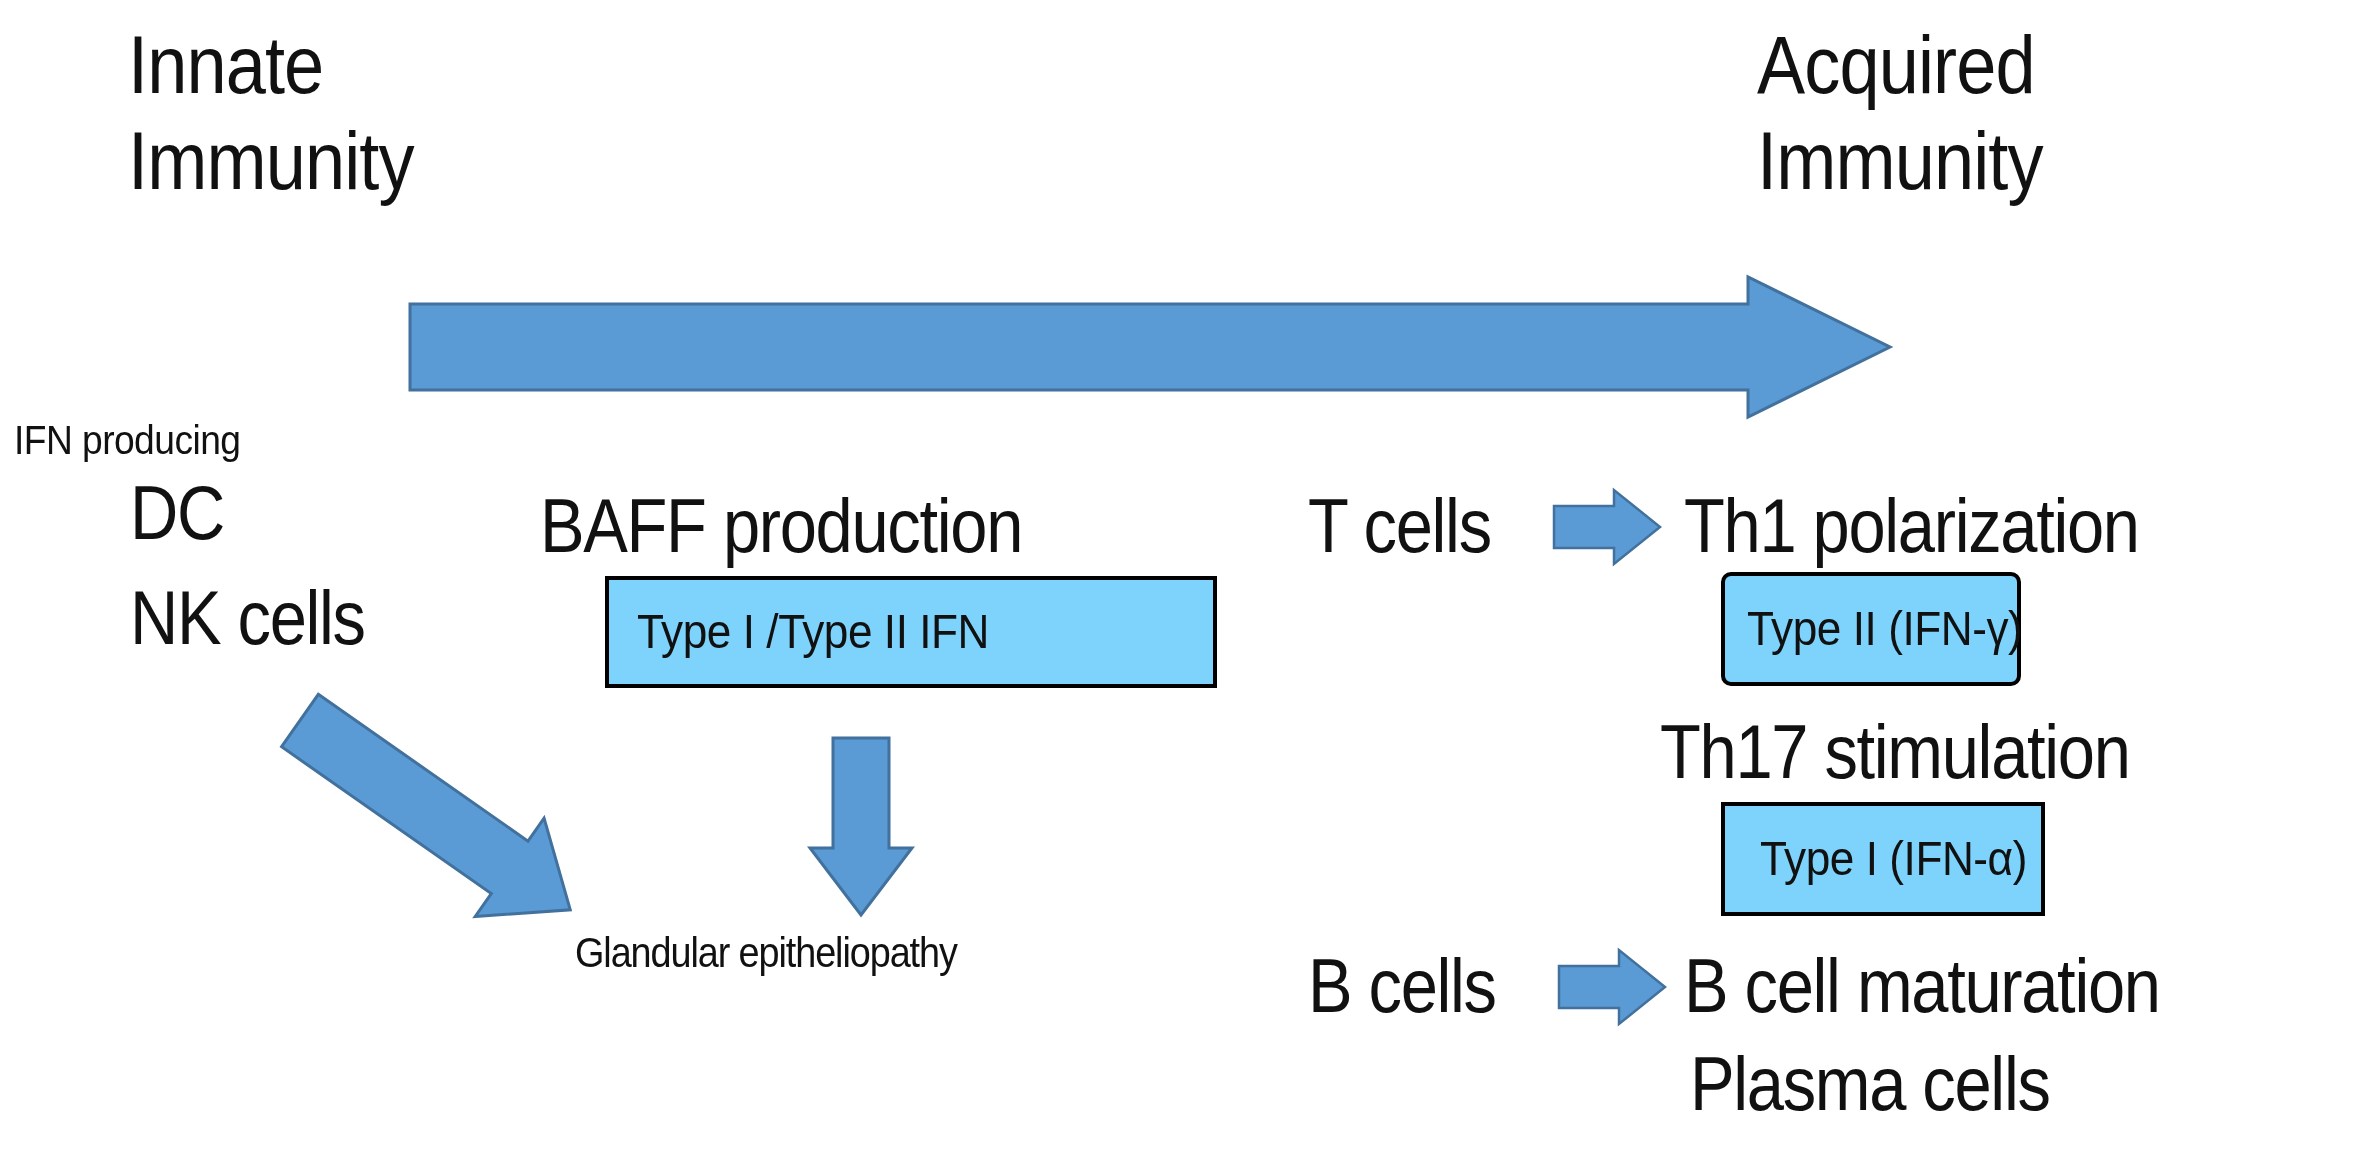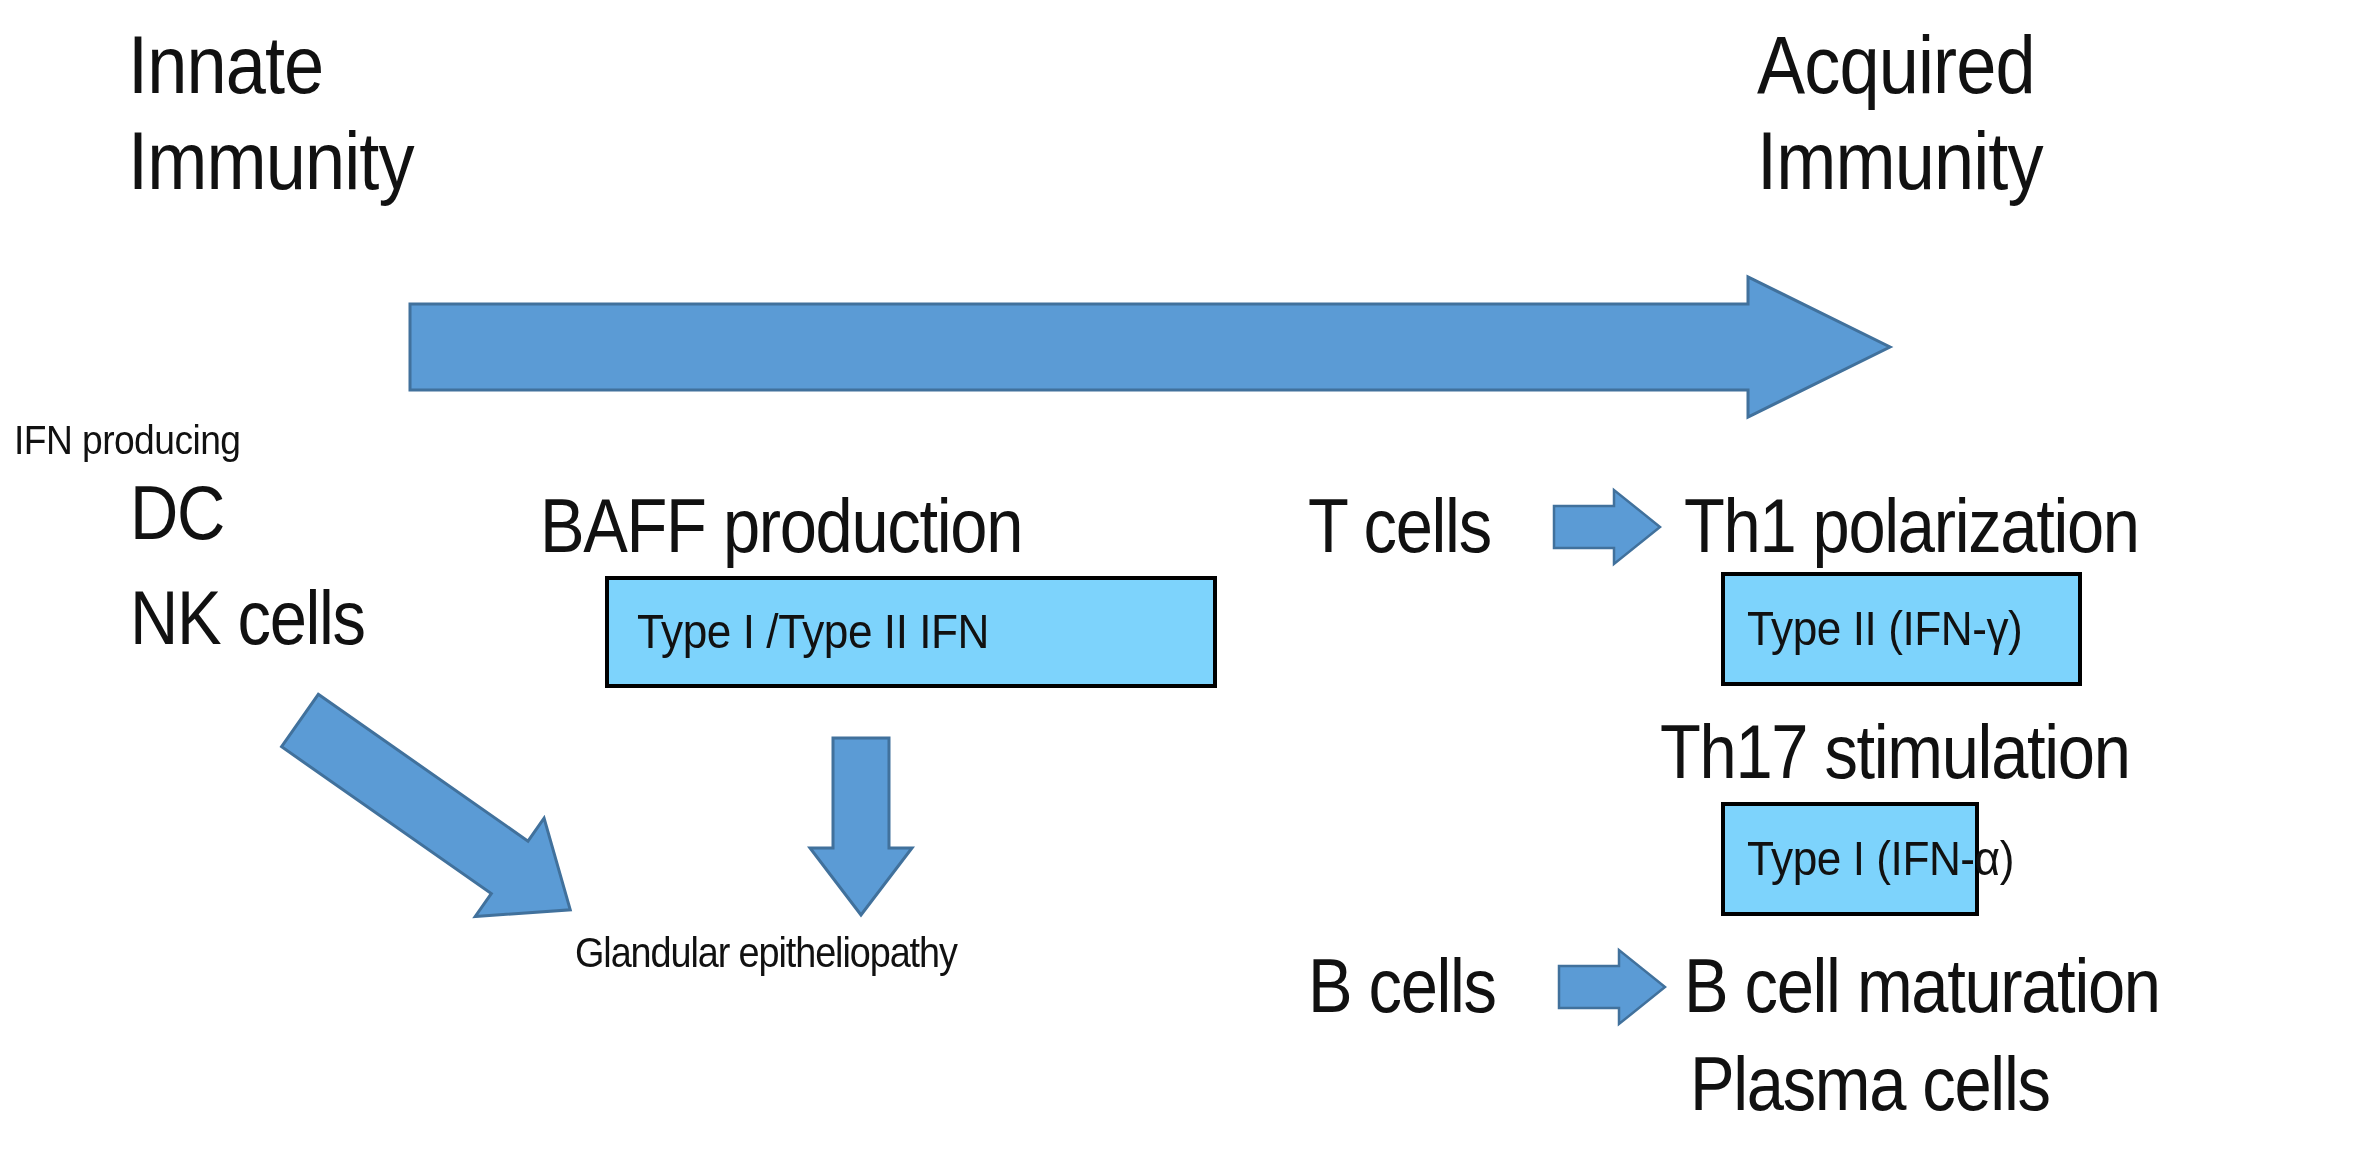--- a/index.html
+++ b/index.html
@@ -136,7 +136,7 @@
 
   <div class="txt label-lg" style="left: 1684px; top: 468px; color: rgb(17, 17, 17);">Th1 polarization</div>
 
-  <div class="ifn-box" style="left: 1721px; top: 552px; width: 361px; height: 114px; border-color: rgb(0, 0, 0);">
+  <div class="ifn-box" style="left: 1721px; top: 552px; width: 300px; height: 114px; border-color: rgb(0, 0, 0); border-radius: 10px;">
     <span class="box-text" style="margin-left: 22px; color: rgb(17, 17, 17);">Type II (IFN-γ)</span>
   </div>
 

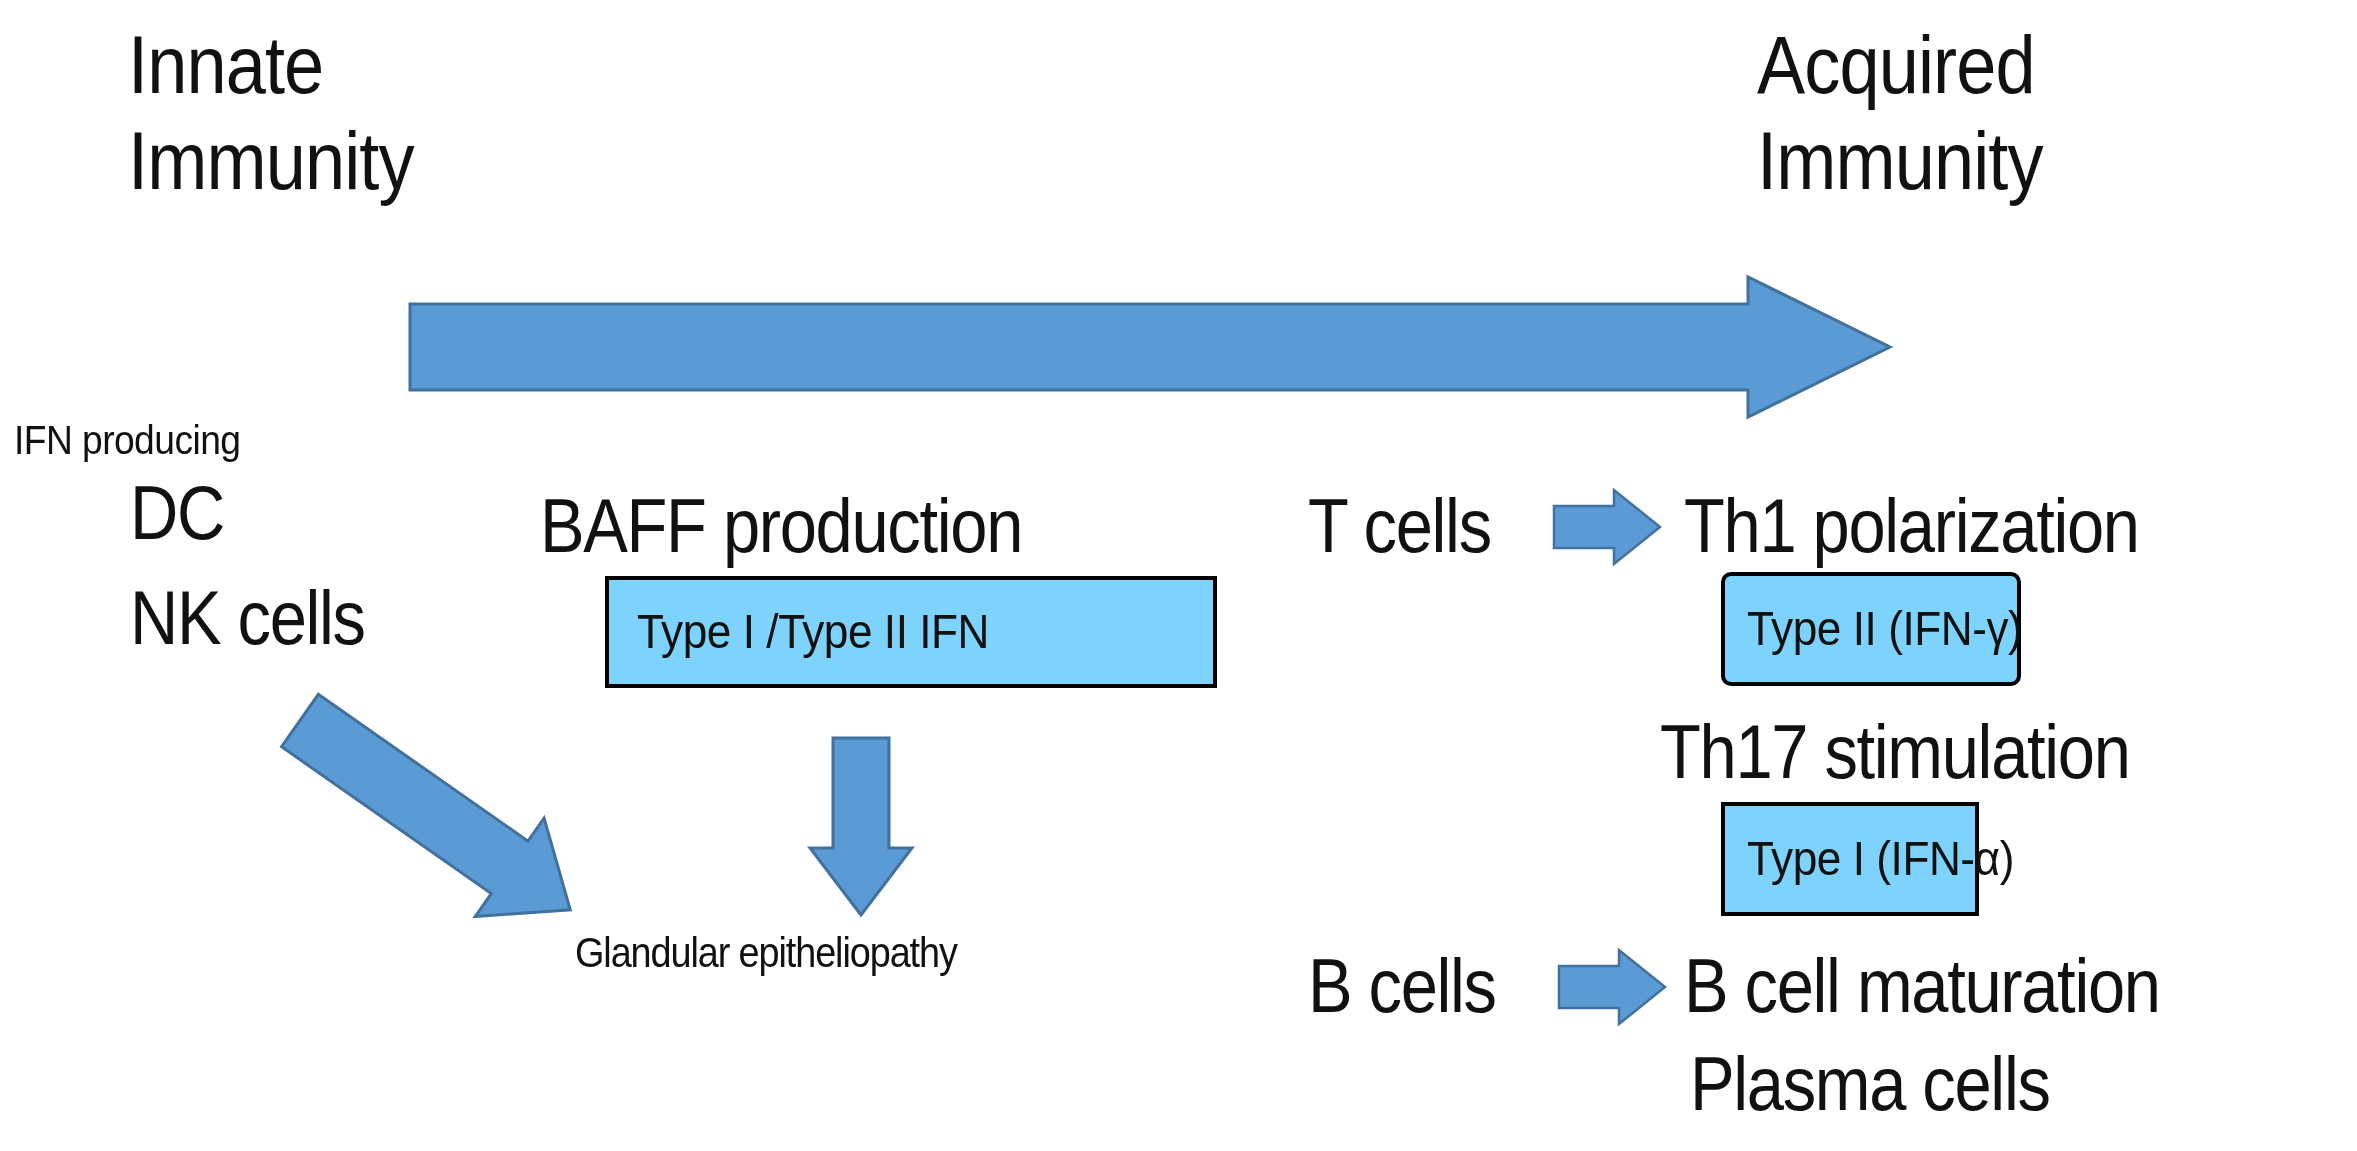--- a/index.html
+++ b/index.html
@@ -142,7 +142,7 @@
 
   <div class="txt label-lg" style="left: 1660px; top: 694px; color: rgb(17, 17, 17);">Th17 stimulation</div>
 
-  <div class="ifn-box" style="left: 1721px; top: 782px; width: 258px; height: 114px; border-color: rgb(0, 0, 0);">
+  <div class="ifn-box" style="left: 1721px; top: 782px; width: 324px; height: 114px; border-color: rgb(0, 0, 0); padding-left: 13px;">
     <span class="box-text" style="margin-left: 22px; color: rgb(17, 17, 17);">Type I (IFN-α)</span>
   </div>
 

